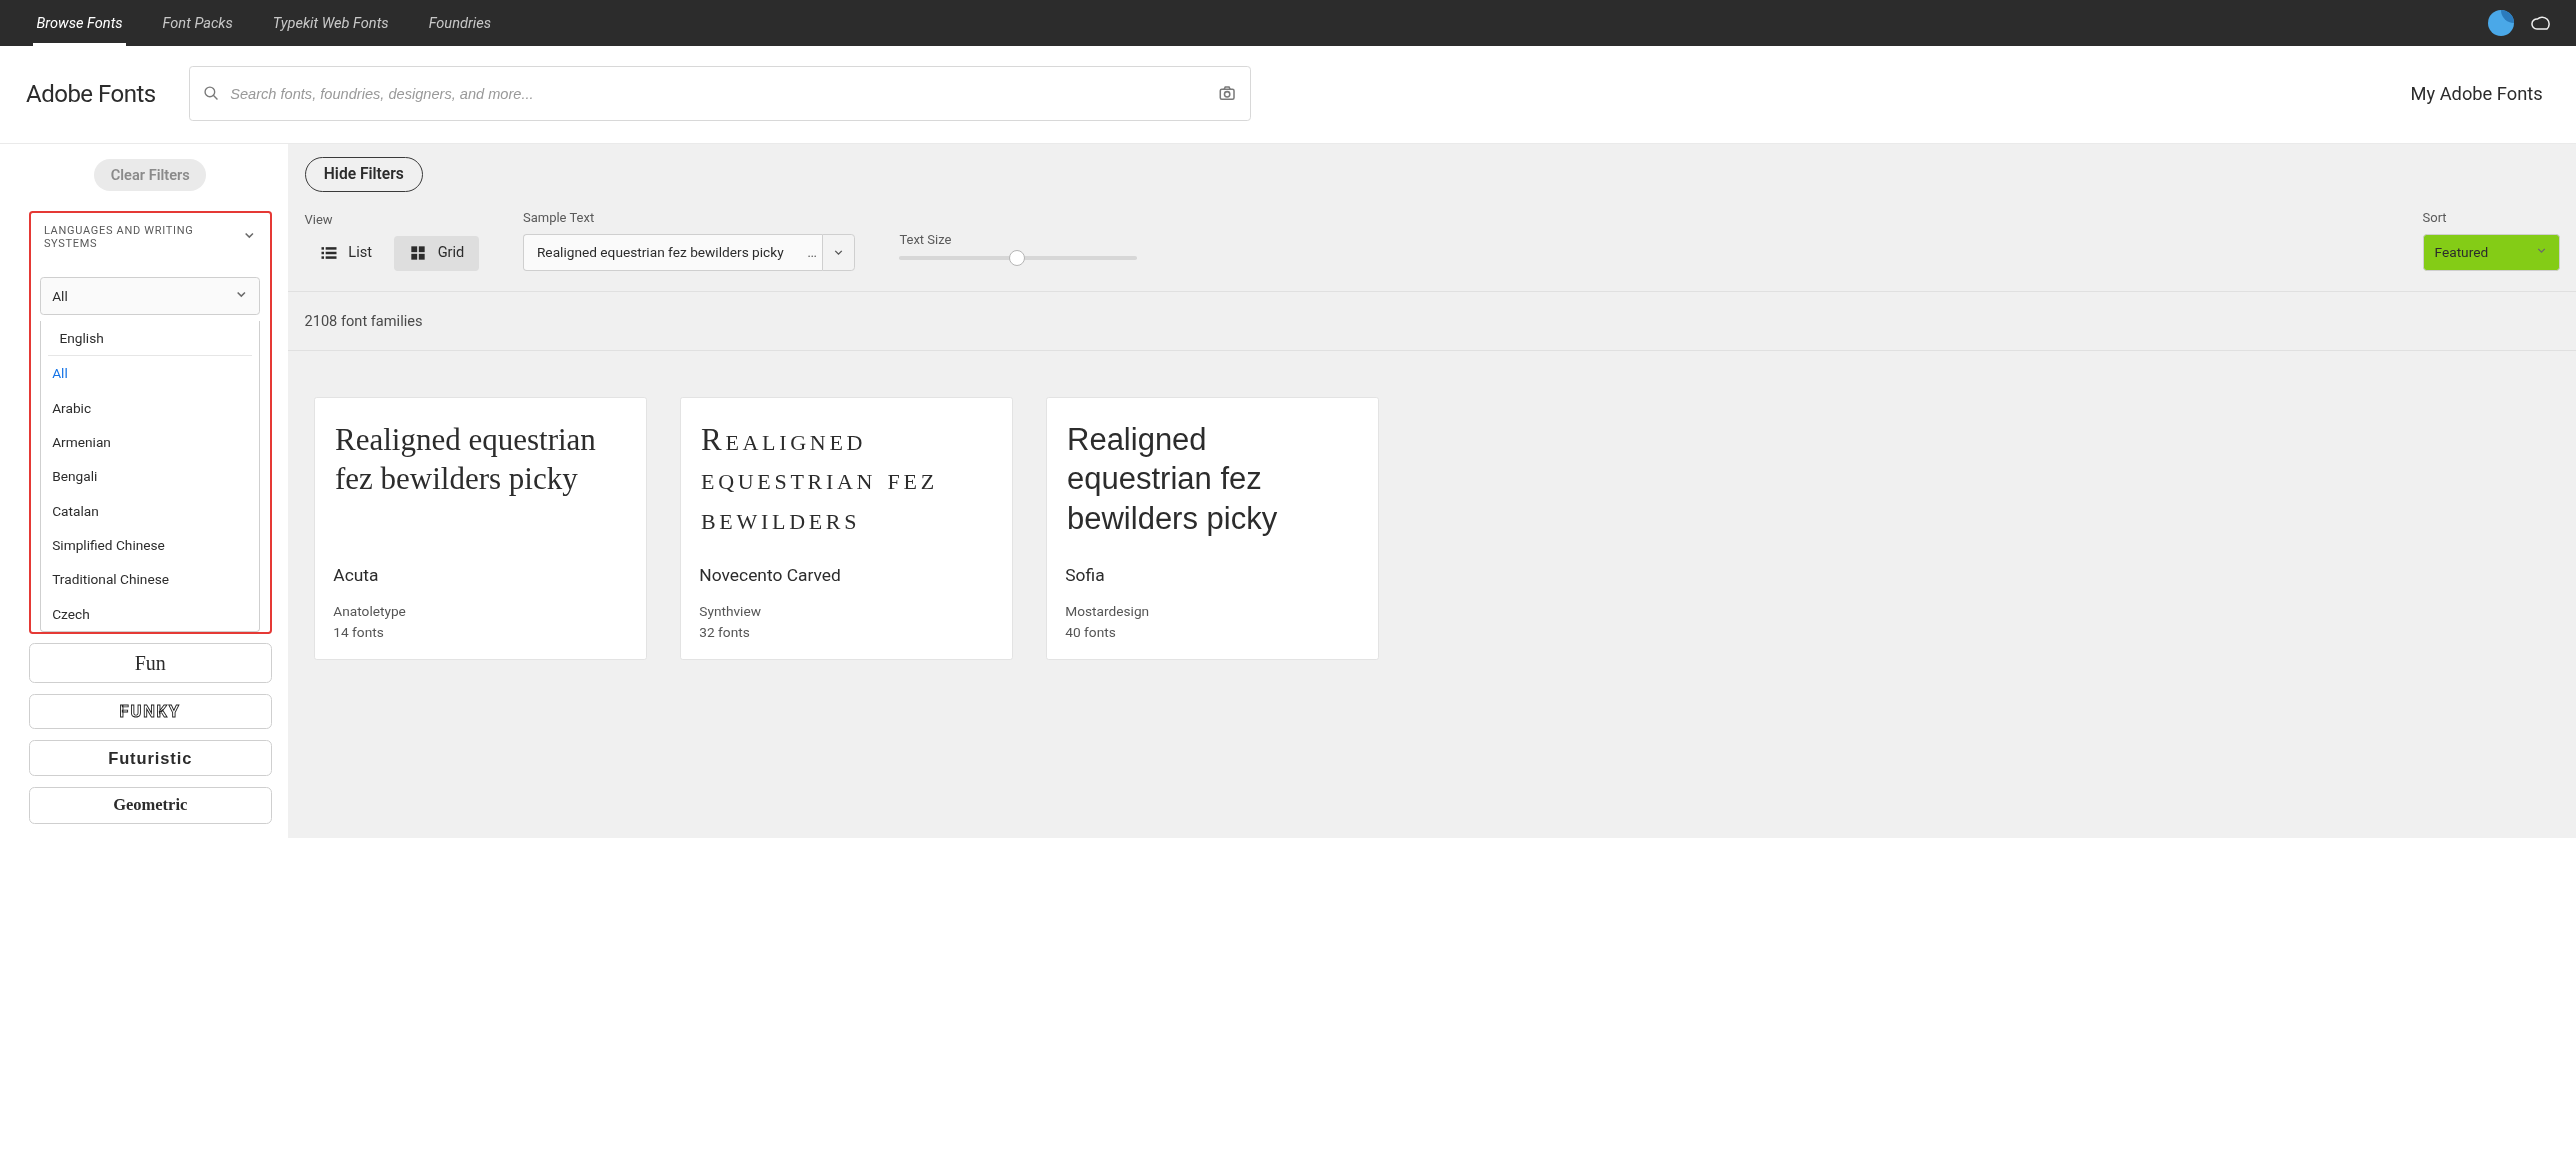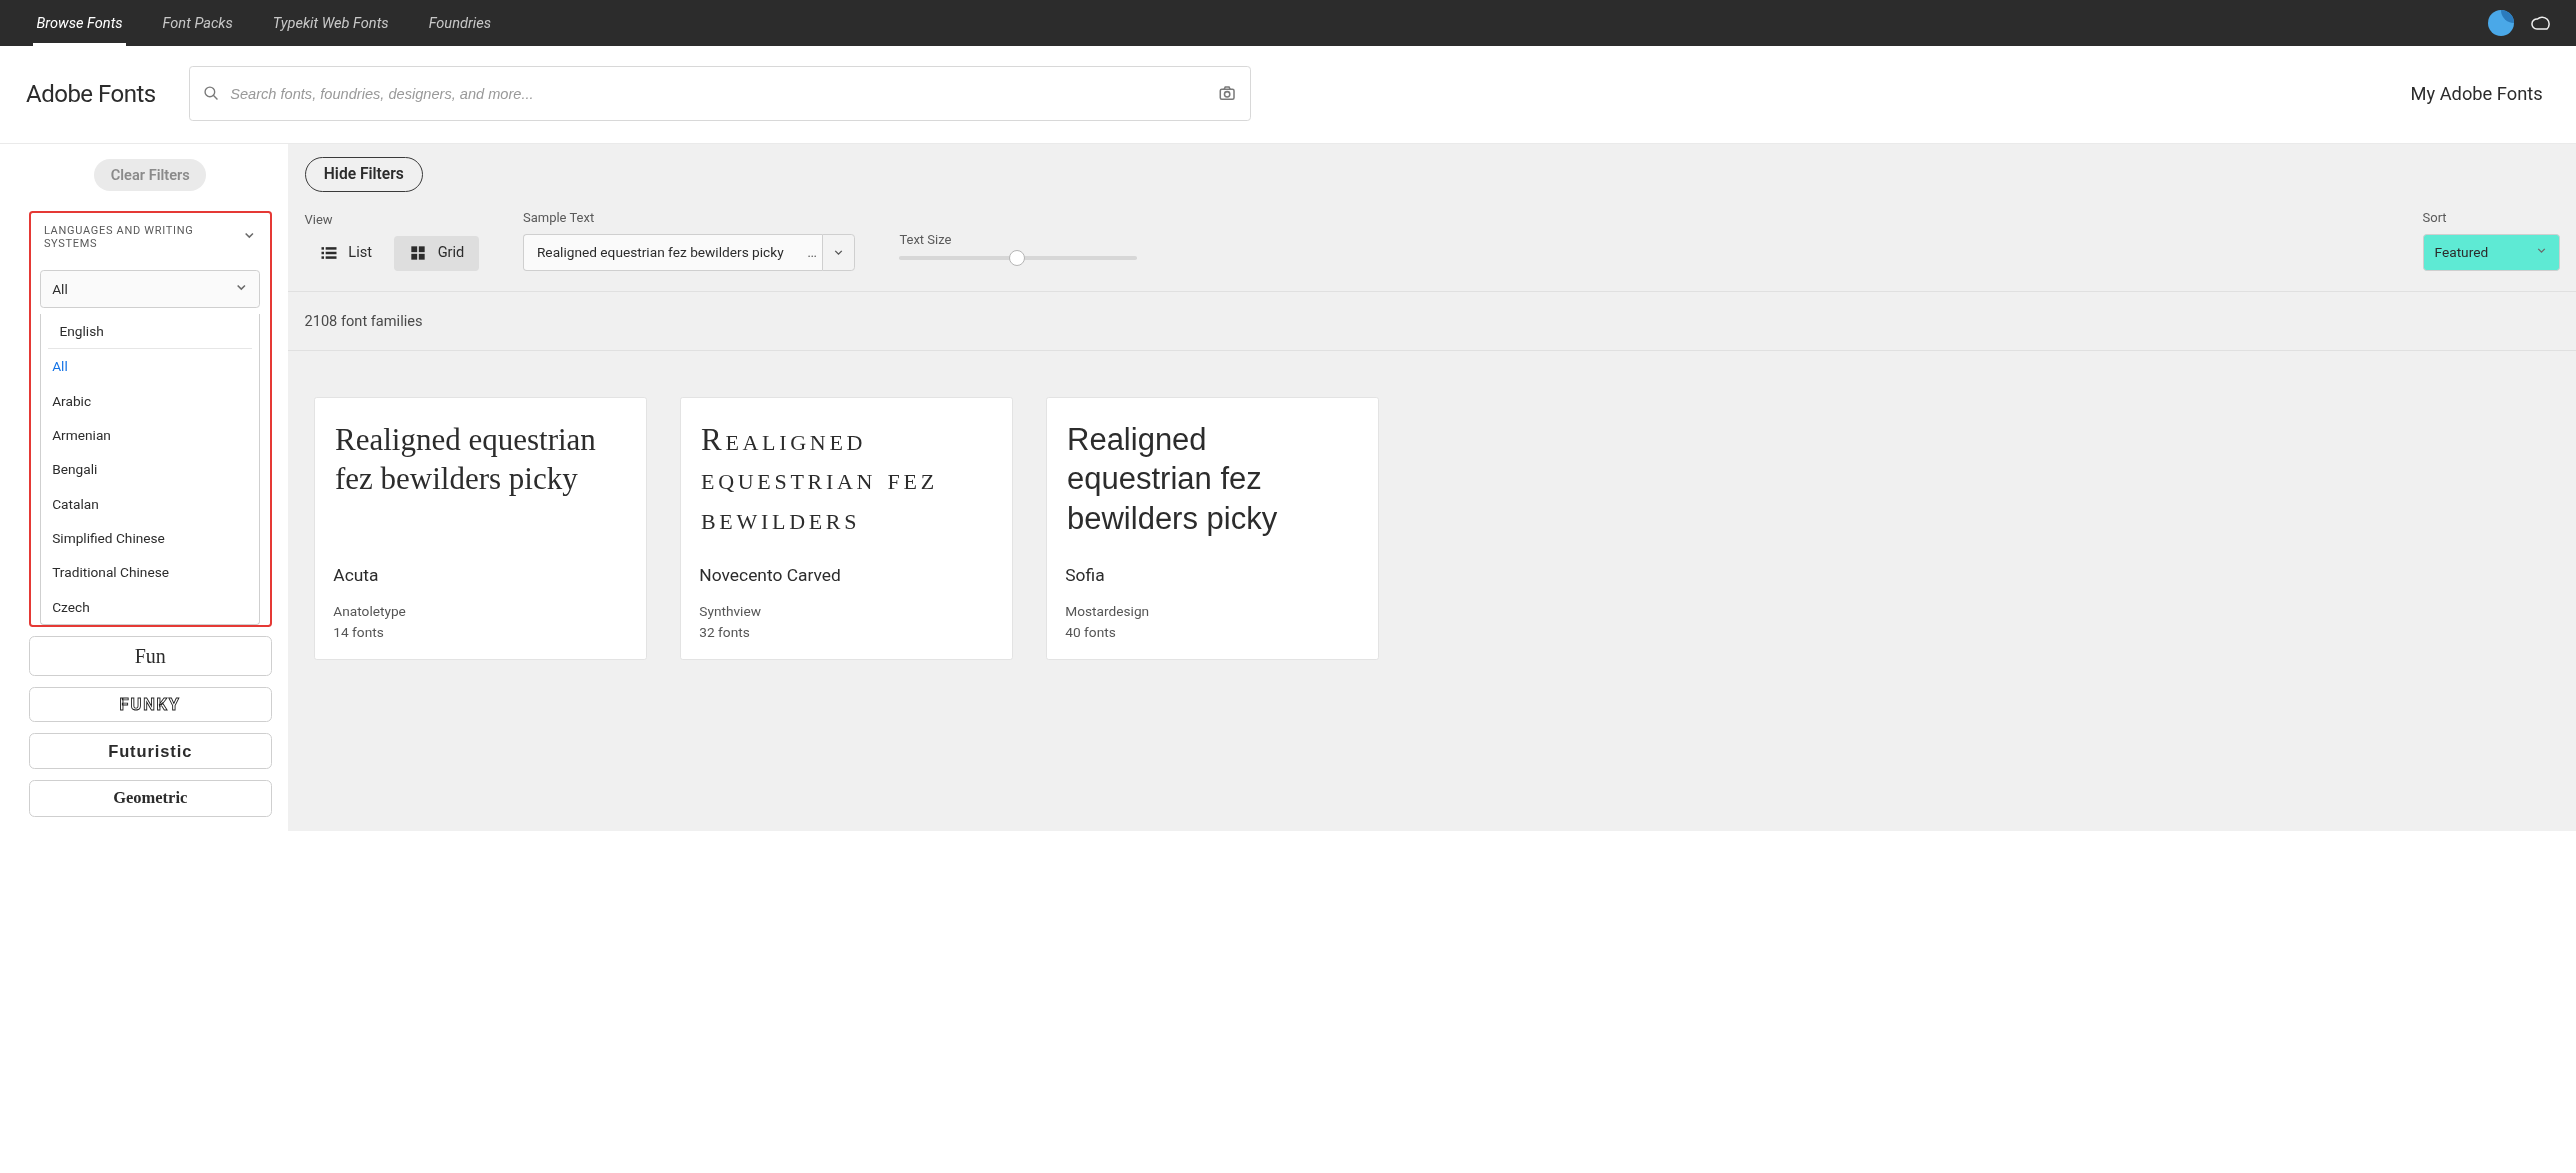--- a/index.html
+++ b/index.html
@@ -37,7 +37,7 @@
 .clear-pill { background: #eaeaea; color: #8a8a8a; border-radius: 18.3px; padding: 7.3px 16.5px; font-size: 14.6px; font-weight: 600; cursor: pointer; }
 
 .highlight-box { border: 2.7px solid #e53935; border-radius: 3.7px; padding: 11px 9.2px 0 9.2px; margin-bottom: 9.2px; }
-.filter-section-header { display: flex; justify-content: space-between; align-items: center; padding: 0 3.7px; margin-bottom: 20px; }
+.filter-section-header { display: flex; justify-content: space-between; align-items: center; padding: 0 3.7px; margin-bottom: 27px; }
 .filter-section-title { font-size: 11px; letter-spacing: 0.7px; color: #5a5a5a; text-transform: uppercase; }
 .chevron { color: #6a6a6a; }
 

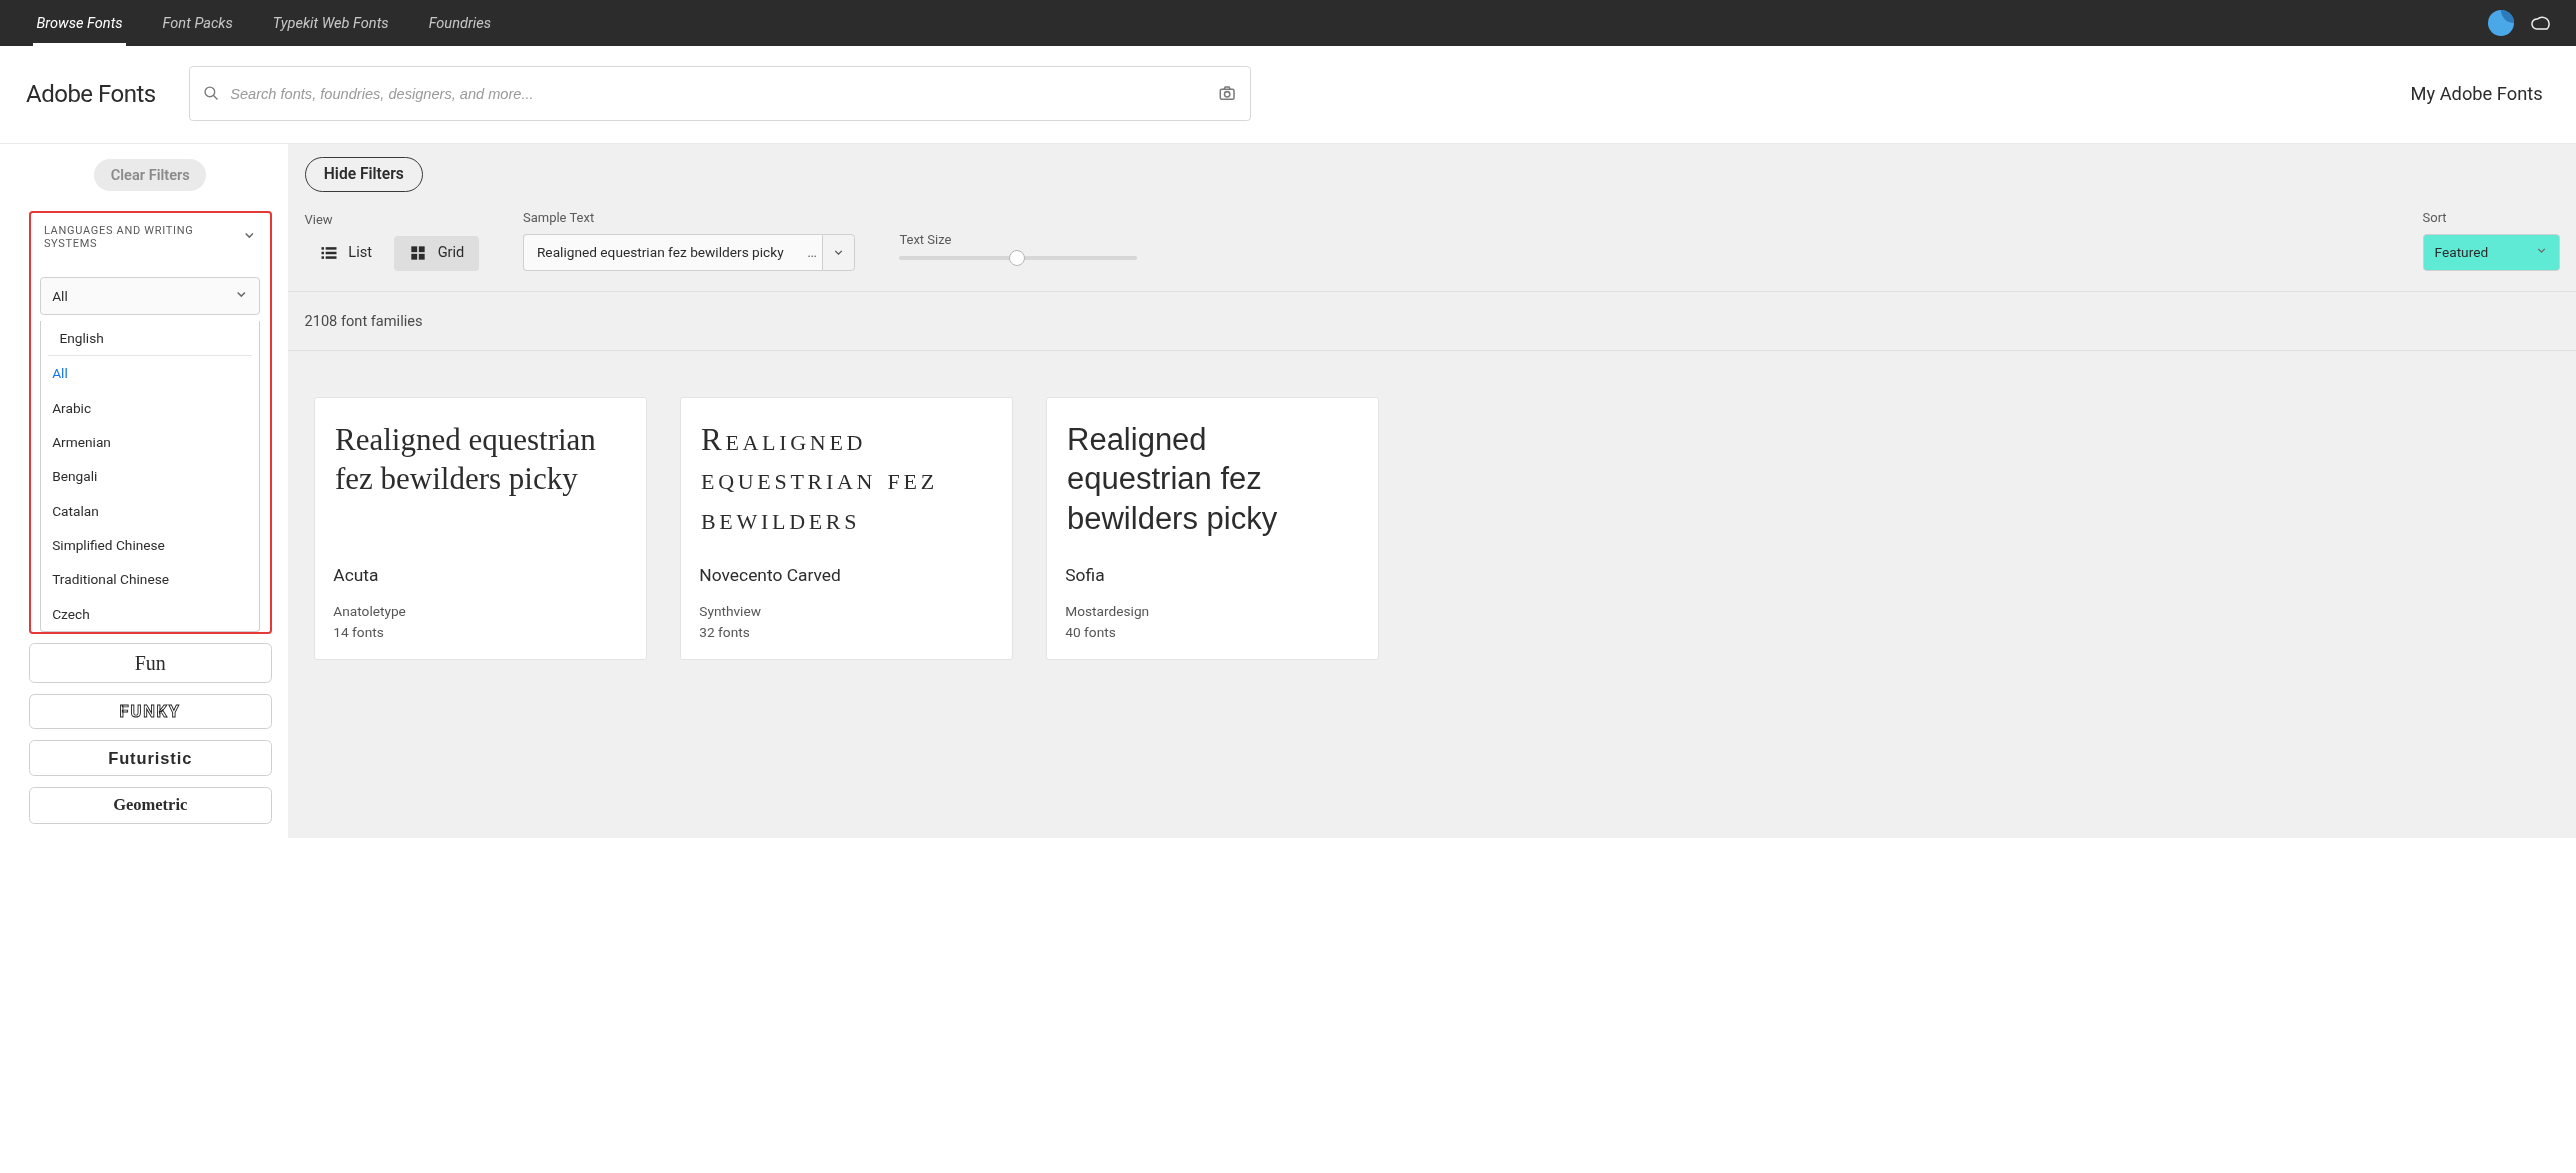--- a/index.html
+++ b/index.html
@@ -76,7 +76,7 @@
 .slider-track { height: 3.7px; background: #d7d7d7; border-radius: 1.8px; position: relative; }
 .slider-knob { width: 16.5px; height: 16.5px; border-radius: 50%; background: #fff; border: 1.8px solid #b5b5b5; position: absolute; top: -6.4px; left: 46%; cursor: pointer; }
 
-.sort-select { border: 0.9px solid #cfcfcf; border-radius: 3.7px; background: #5eead4; display: flex; align-items: center; justify-content: space-between; padding: 9.2px 11px; min-width: 137px; font-size: 13.7px; cursor: pointer; }
+.sort-select { border: 0.9px solid #cfcfcf; border-radius: 3.7px; background: #84cc16; display: flex; align-items: center; justify-content: space-between; padding: 9.2px 11px; min-width: 137px; font-size: 13.7px; cursor: pointer; }
 
 .count-row { padding: 20px 16.5px; font-size: 14.6px; color: #4a4a4a; border-bottom: 0.9px solid #e0e0e0; }
 

